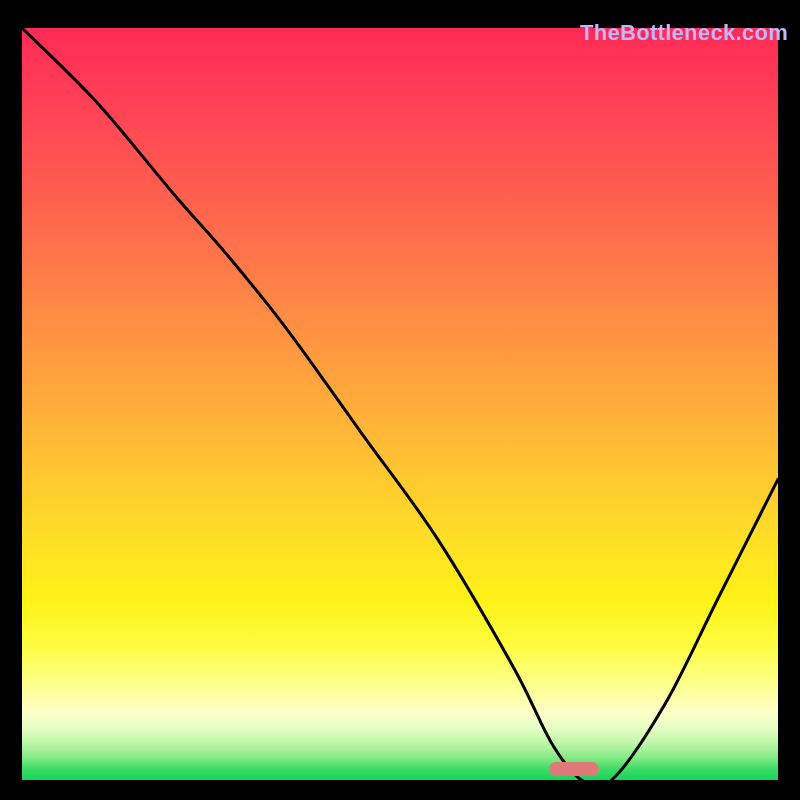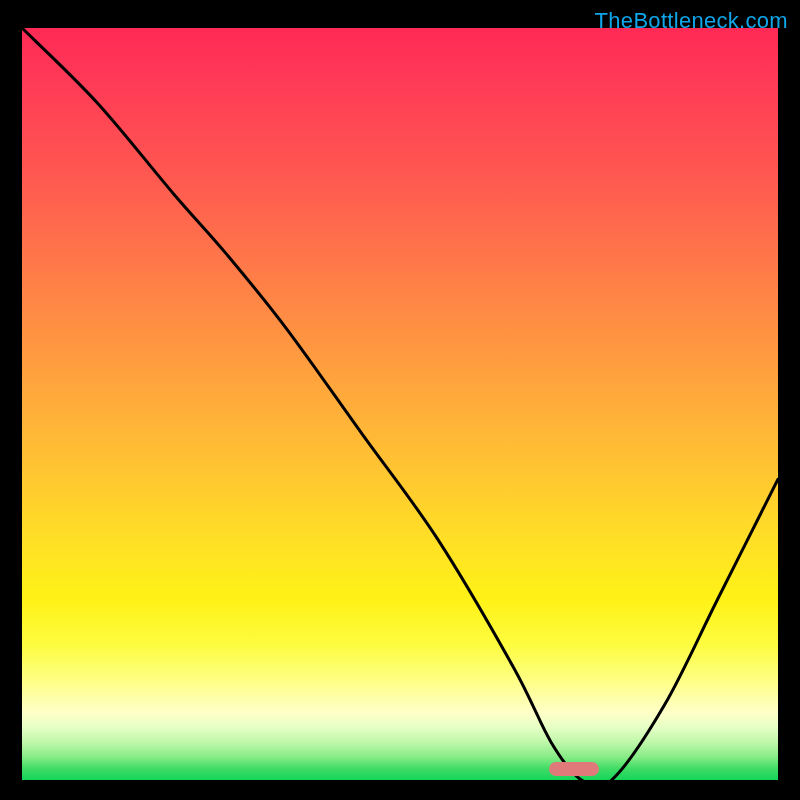--- a/index.html
+++ b/index.html
@@ -19,11 +19,11 @@
   }
   .watermark {
     position: absolute;
-    top: 8px;
+    top: 20px;
     right: 12px;
-    color: #0ea5e9;
+    color: #c4b5fd;
     font-size: 22px;
-    font-weight: 400;
+    font-weight: 700;
     letter-spacing: 0.3px;
     z-index: 10;
   }

